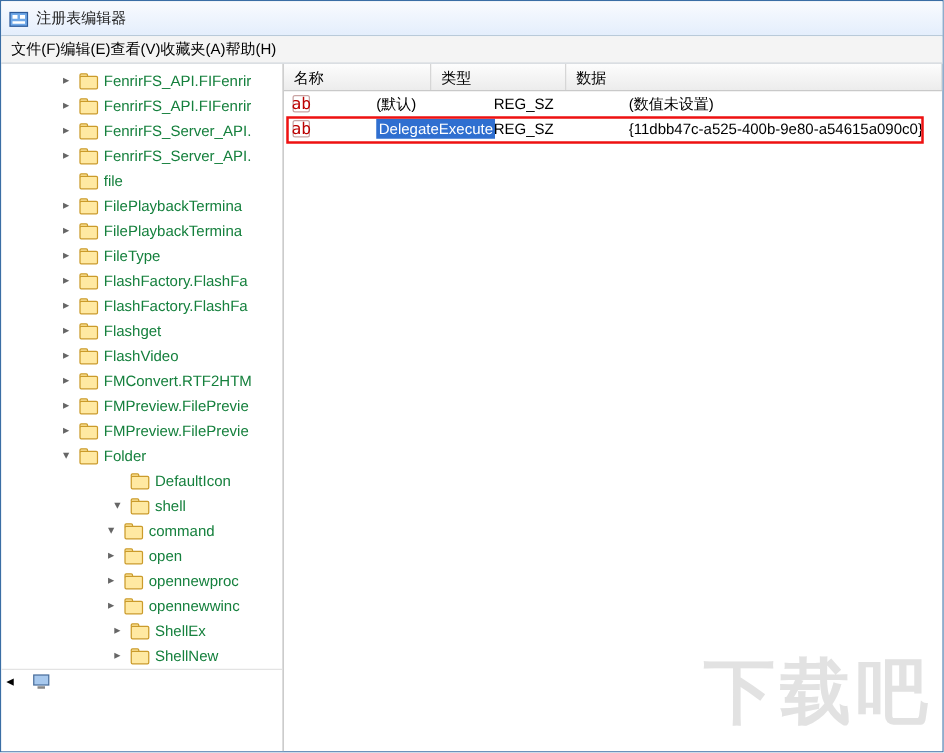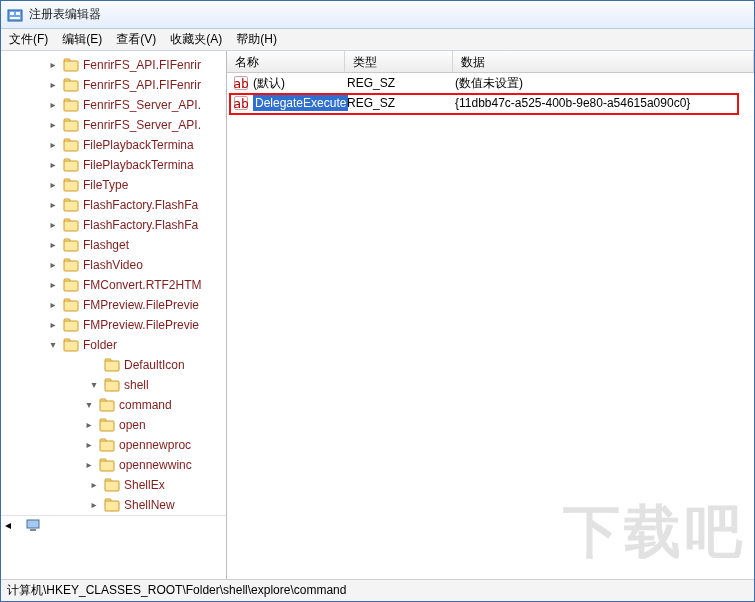--- a/index.html
+++ b/index.html
@@ -8,7 +8,7 @@
   .titlebar { height: 28px; background: linear-gradient(#f9fbfe,#e4eefc); display:flex; align-items:center; padding:0 6px; border-bottom:1px solid #b9cad9; }
   .titlebar .appicon { width:16px; height:16px; margin-right:6px; }
   .titlebar .title { font-size:12px; color:#222; }
-  .menubar { height:22px; display:flex; align-items:center; gap:14px; padding:0 8px; border-bottom:1px solid #d0d5dc; background:#f4f4f4; }
+  .menubar { height:22px; display:flex; align-items:center; padding:0 8px; border-bottom:1px solid #d0d5dc; background:#f4f4f4; }
   .menubar span { cursor:default; }
   .body { flex:1; display:flex; overflow:hidden; }
   .tree { width:226px; border-right:1px solid #bcbcbc; overflow:hidden; background:#fff; }

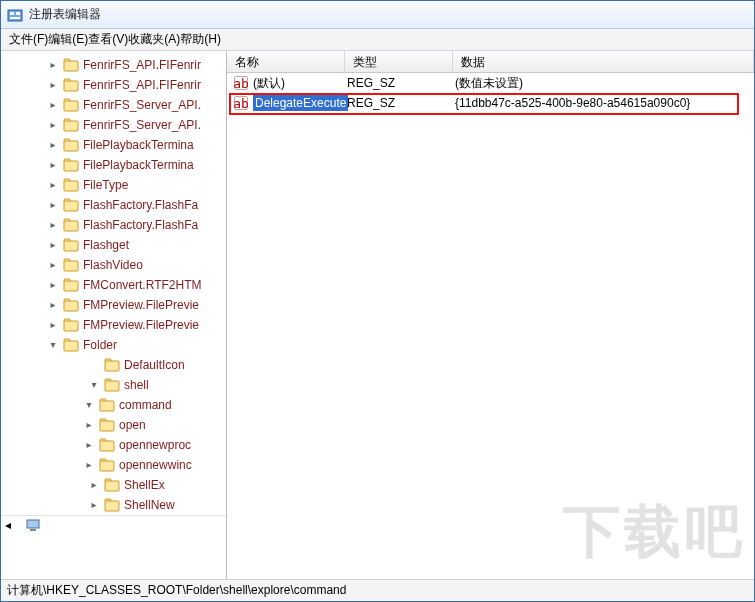--- a/index.html
+++ b/index.html
@@ -16,7 +16,7 @@
   .node { white-space:nowrap; height:20px; line-height:20px; display:flex; align-items:center; padding-left:4px; }
   .node .toggle { width:12px; height:12px; display:inline-flex; align-items:center; justify-content:center; margin-right:2px; color:#666; font-size:10px; }
   .node .folder { width:16px; height:14px; margin:0 4px 0 2px; }
-  .node .label { color:#7f1d1d; }
+  .node .label { color:#15803d; }
   .indent-1 { padding-left: 46px; }
   .indent-2 { padding-left: 87px; }
   .indent-3 { padding-left: 82px; }

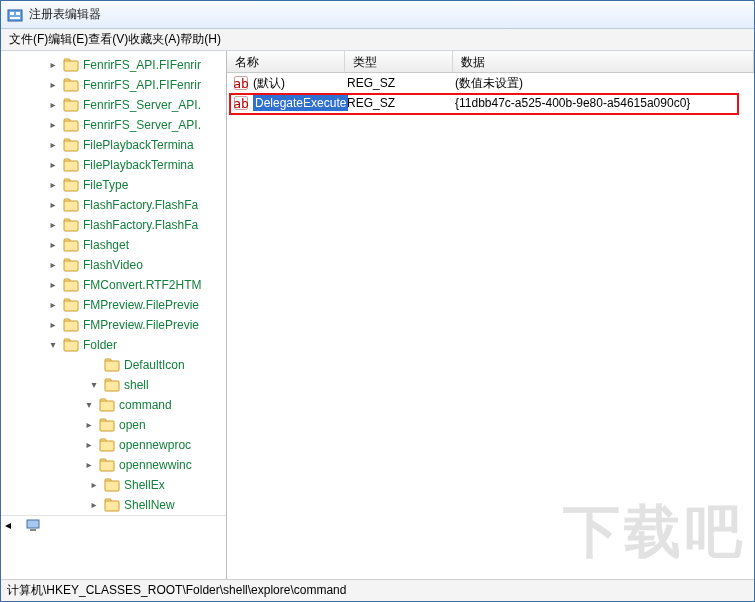--- a/index.html
+++ b/index.html
@@ -32,7 +32,7 @@
   .listarea { flex:1; position:relative; overflow:hidden; }
   .row { height:20px; display:flex; align-items:center; }
   .row .icon { width:16px; height:16px; margin:0 4px 0 6px; display:flex; align-items:center; justify-content:center; }
-  .row .nm { width:94px; padding-right:4px; }
+  .row .nm { width:94px; padding-right:4px;margin-left:48px; }
   .row .tp { width:108px; }
   .row .dt { flex:1; }
   .valicon { font-family: monospace; font-size:13px; color:#b00; border:1px solid #c9a3a3; background:#fff; width:14px; height:14px; display:flex; align-items:center; justify-content:center; border-radius:2px; }

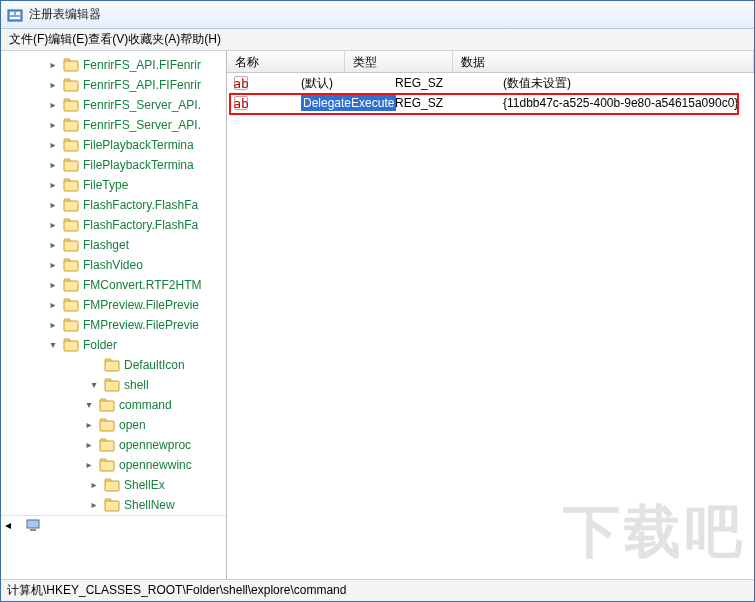--- a/index.html
+++ b/index.html
@@ -107,6 +107,14 @@
             <span class="label">FenrirFS_Server_API.</span>
           </div>
           <div class="node indent-1">
+            <span class="toggle"></span>
+            <span class="folder"><svg width="16" height="14">
+                <rect class="tab" x="1" y="1" width="6" height="3" rx="1"></rect>
+                <rect class="body" x="1" y="3" width="14" height="10" rx="1"></rect>
+              </svg></span>
+            <span class="label">file</span>
+          </div>
+          <div class="node indent-1">
             <span class="toggle">▸</span>
             <span class="folder"><svg width="16" height="14">
                 <rect class="tab" x="1" y="1" width="6" height="3" rx="1"></rect>

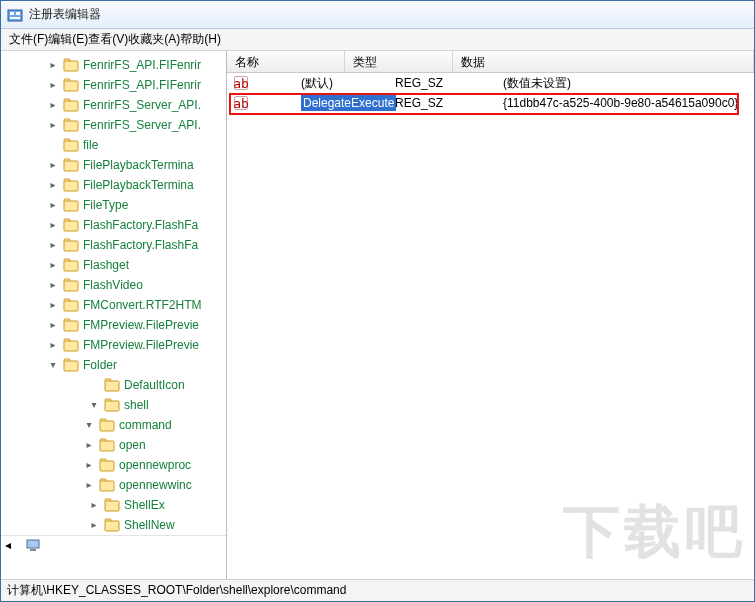--- a/index.html
+++ b/index.html
@@ -306,9 +306,6 @@
 
   </div>
 
-  <div class="statusbar">
-    <span>计算机\HKEY_CLASSES_ROOT\Folder\shell\explore\command</span>
-  </div>
 
 </div>
 

